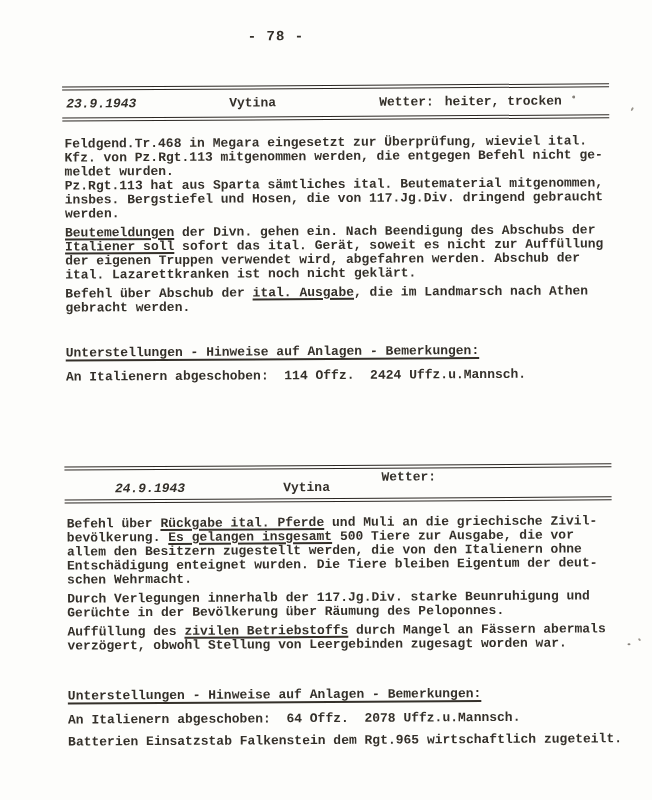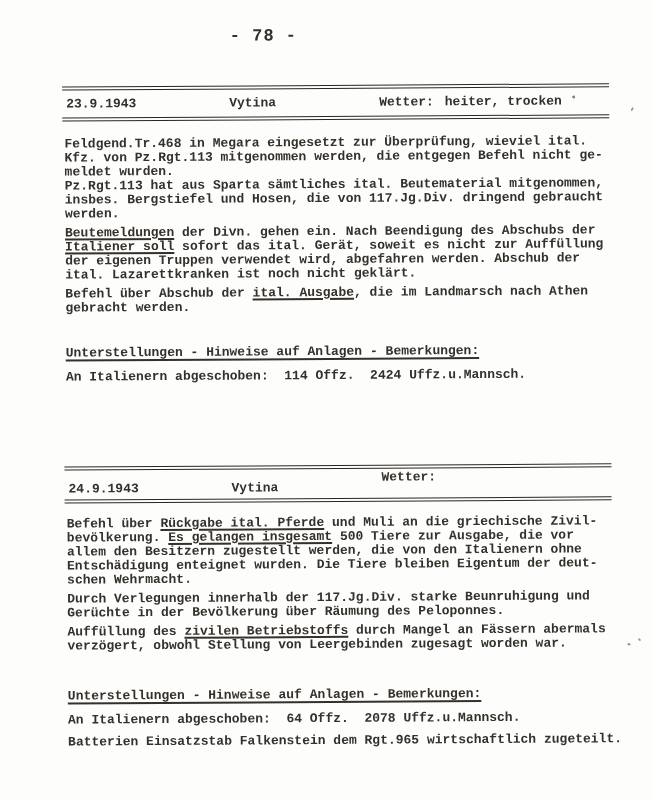--- a/index.html
+++ b/index.html
@@ -21,7 +21,7 @@
   .u{text-decoration:underline;text-underline-offset:2px;text-decoration-thickness:1.5px;}
 
   
-  .pageno{position:absolute;left:232px;top:29px;font-size:17px;letter-spacing:1px;}
+  .pageno{position:absolute;left:250px;top:29px;font-size:14px;letter-spacing:1px;}
 
   
   .hrow{

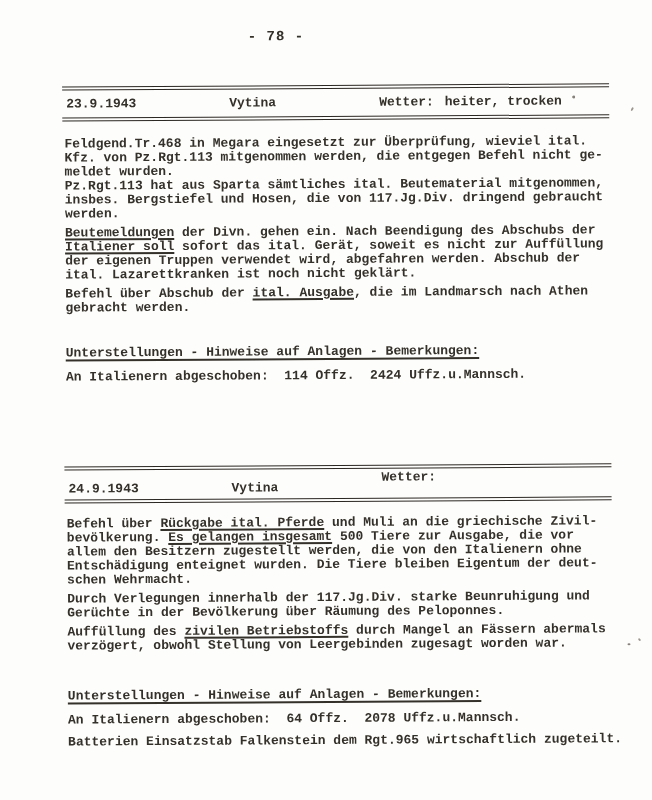--- a/index.html
+++ b/index.html
@@ -33,7 +33,7 @@
   .hinner{display:flex;align-items:flex-start;}
   .h1 .hinner{padding:7px 0 6px 4px;}
   .h2 .hinner{padding:2px 0 3px 4px;}
-  .hdate{width:163px;}
+  .hdate{width:163px;font-style:italic;}
   .hplace{width:150px;}
   .h2 .hdate,.h2 .hplace{padding-top:10px;}
   .hweather{display:flex;align-items:flex-start;}

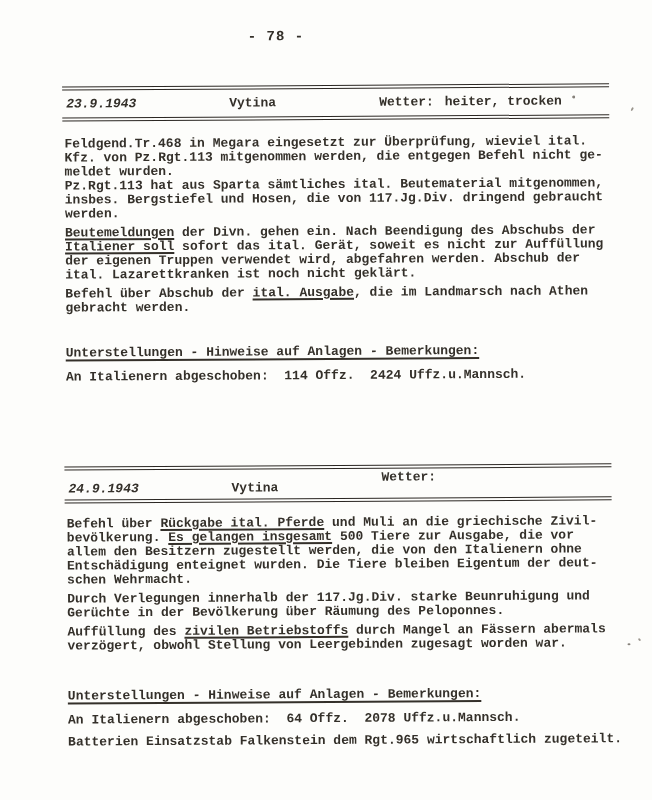--- a/index.html
+++ b/index.html
@@ -35,7 +35,7 @@
   .h2 .hinner{padding:2px 0 3px 4px;}
   .hdate{width:163px;font-style:italic;}
   .hplace{width:150px;}
-  .h2 .hdate,.h2 .hplace{padding-top:10px;}
+  .h2 .hdate,.h2 .hplace{padding-top:10px;text-align:center;}
   .hweather{display:flex;align-items:flex-start;}
   .wlabel{text-underline-offset:2px;text-decoration-thickness:1.5px;margin-right:11px;}
   .wline{display:block;white-space:pre;line-height:14px;font-family:Liberation Mono, monospace;}

